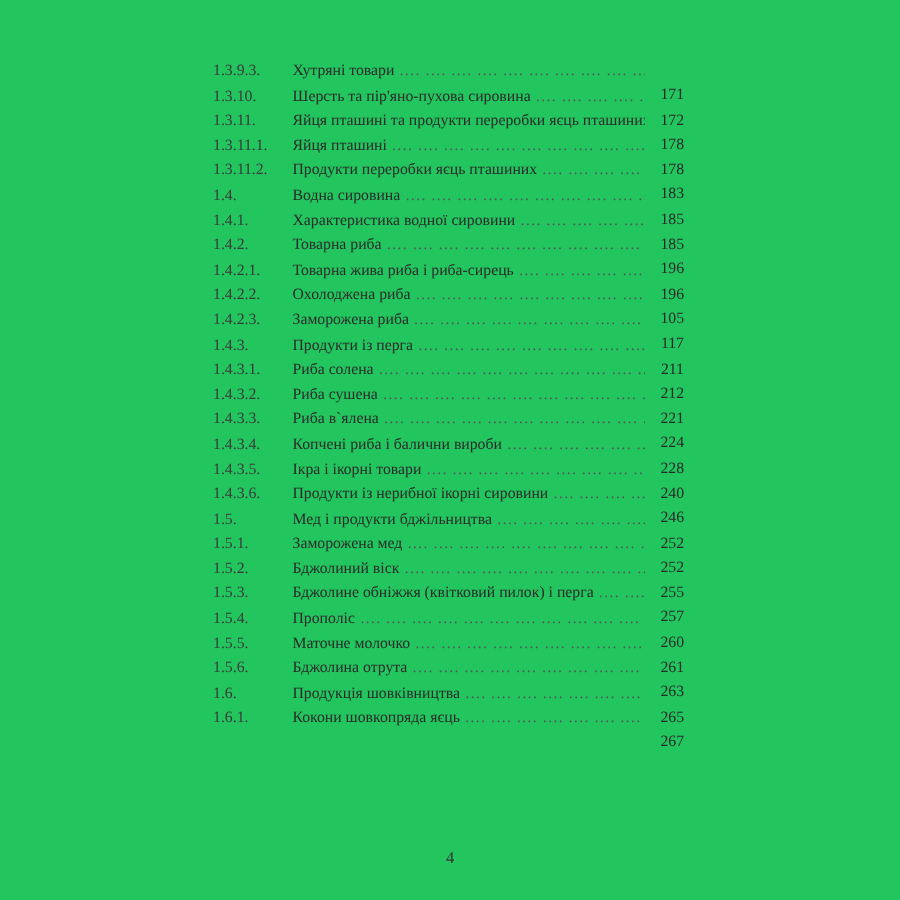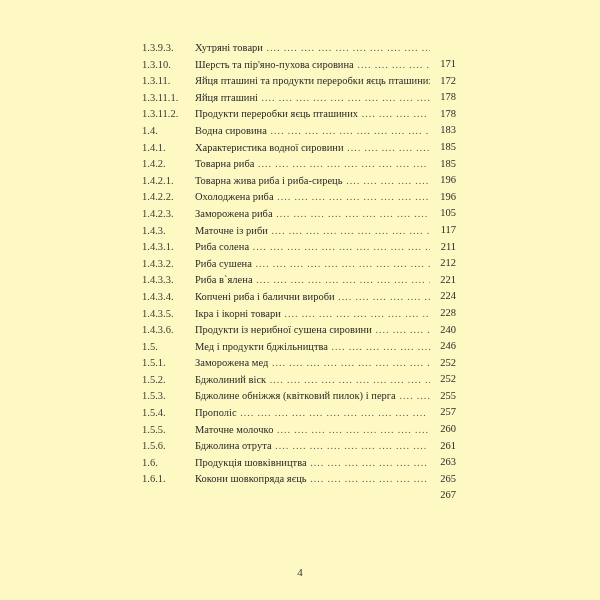--- a/index.html
+++ b/index.html
@@ -19,7 +19,7 @@
     position: absolute;
     left: 0; top: 0;
     width: 600px; height: 600px;
-    background: #fef9c3;
+    background: #22c55e;
   }
   .toc {
     position: absolute;

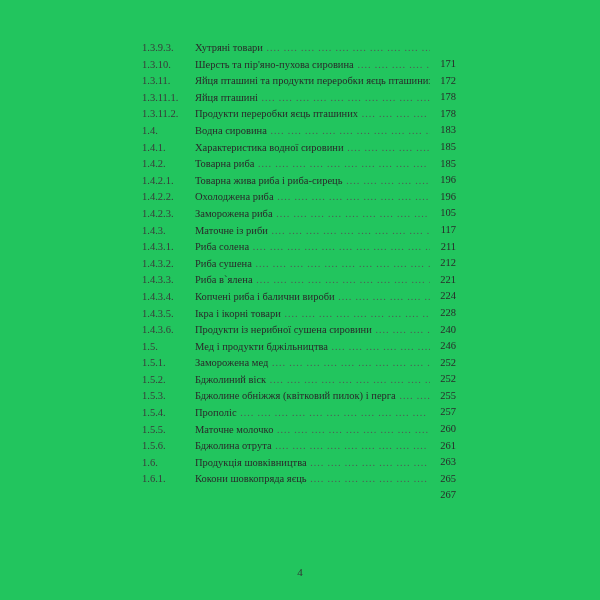--- a/index.html
+++ b/index.html
@@ -131,7 +131,7 @@
       </div>
       <div class="toc-row">
         <span class="toc-num">1.4.3.</span>
-        <span class="toc-title"><span>Маточне із риби</span><span class="leader"> …. …. …. …. …. …. …. …. …. …. …. …. …. …. …. …. …. …. …. …. …. …. …. …. …. …. …. …. …. …. …. …. …. …. …. …. …. …. …. …. </span></span>
+        <span class="toc-title"><span>Продукти із перга</span><span class="leader"> …. …. …. …. …. …. …. …. …. …. …. …. …. …. …. …. …. …. …. …. …. …. …. …. …. …. …. …. …. …. …. …. …. …. …. …. …. …. …. …. </span></span>
         <span class="toc-page">211</span>
       </div>
       <div class="toc-row">

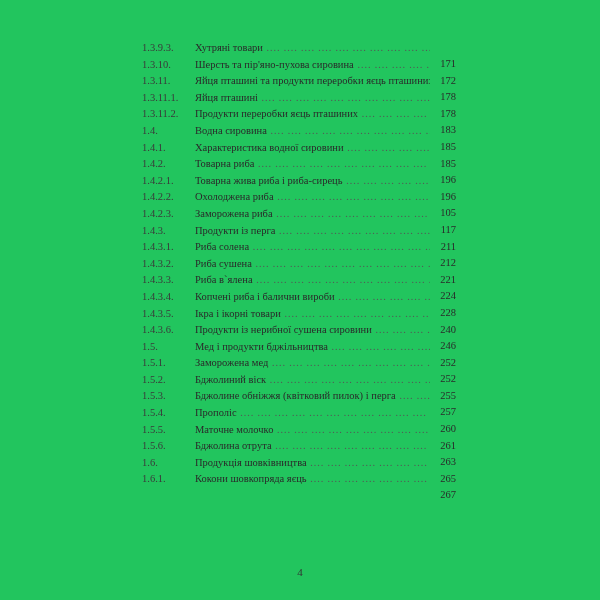--- a/index.html
+++ b/index.html
@@ -161,7 +161,7 @@
       </div>
       <div class="toc-row">
         <span class="toc-num">1.4.3.6.</span>
-        <span class="toc-title"><span>Продукти із нерибної сушена сировини</span><span class="leader"> …. …. …. …. …. …. …. …. …. …. …. …. …. …. …. …. …. …. …. …. …. …. …. …. …. …. …. …. …. …. …. …. …. …. …. …. …. …. …. …. </span></span>
+        <span class="toc-title"><span>Продукти із нерибної ікорні сировини</span><span class="leader"> …. …. …. …. …. …. …. …. …. …. …. …. …. …. …. …. …. …. …. …. …. …. …. …. …. …. …. …. …. …. …. …. …. …. …. …. …. …. …. …. </span></span>
         <span class="toc-page">246</span>
       </div>
       <div class="toc-row">

